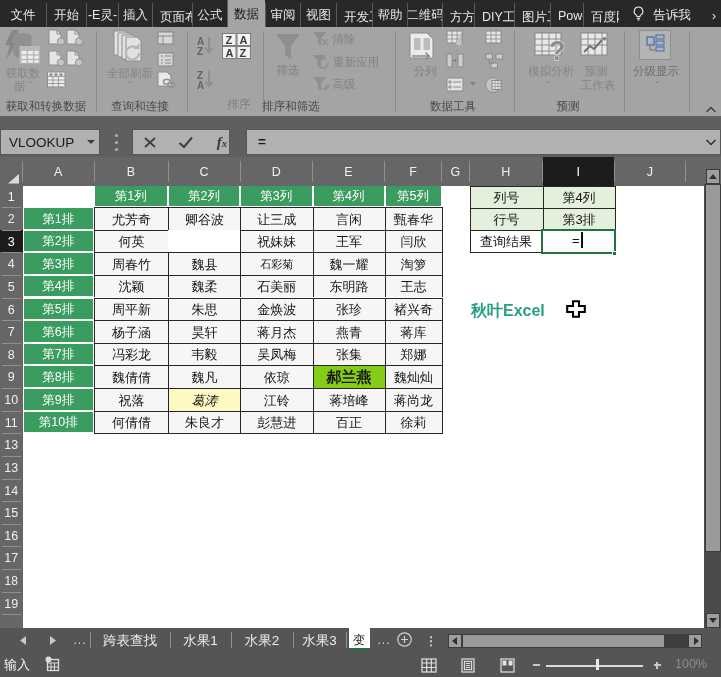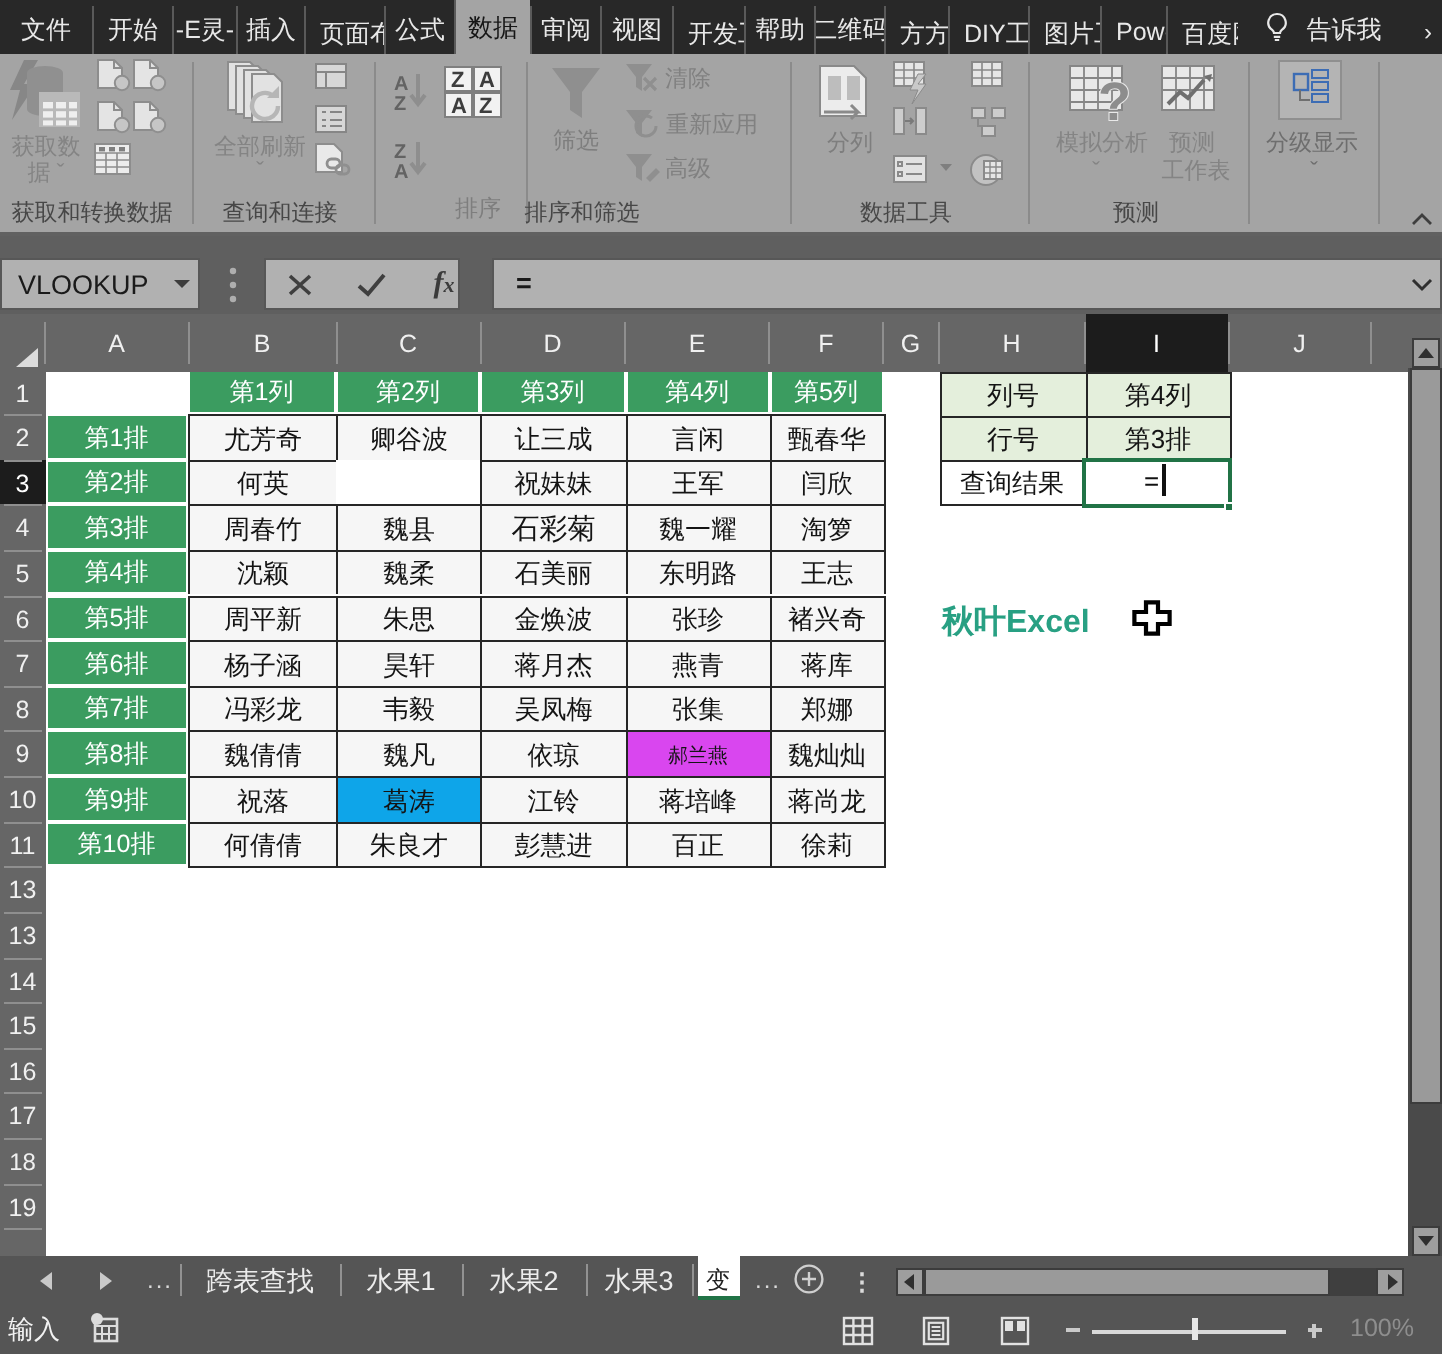--- a/index.html
+++ b/index.html
@@ -441,7 +441,7 @@
 <div class="a" style="left:168px;top:252.3px;width:72px;height:22.6px;background:#f6f6f6;border-top:1px solid #262626;border-left:1px solid #262626;color:#141414;font-size:13px;">
     <div class="ct" style="width:100%;height:100%;">魏县</div>
   </div>
-<div class="a" style="left:240px;top:252.3px;width:72.5px;height:22.6px;background:#f6f6f6;border-top:1px solid #262626;border-left:1px solid #262626;color:#141414;font-size:14px;">
+<div class="a" style="left:240px;top:252.3px;width:72.5px;height:22.6px;background:#f6f6f6;border-top:1px solid #262626;border-left:1px solid #262626;color:#141414;font-size:11px;">
     <div class="ct" style="width:100%;height:100%;">石彩菊</div>
   </div>
 <div class="a" style="left:312.5px;top:252.3px;width:72.0px;height:22.6px;background:#f6f6f6;border-top:1px solid #262626;border-left:1px solid #262626;color:#141414;font-size:13px;">

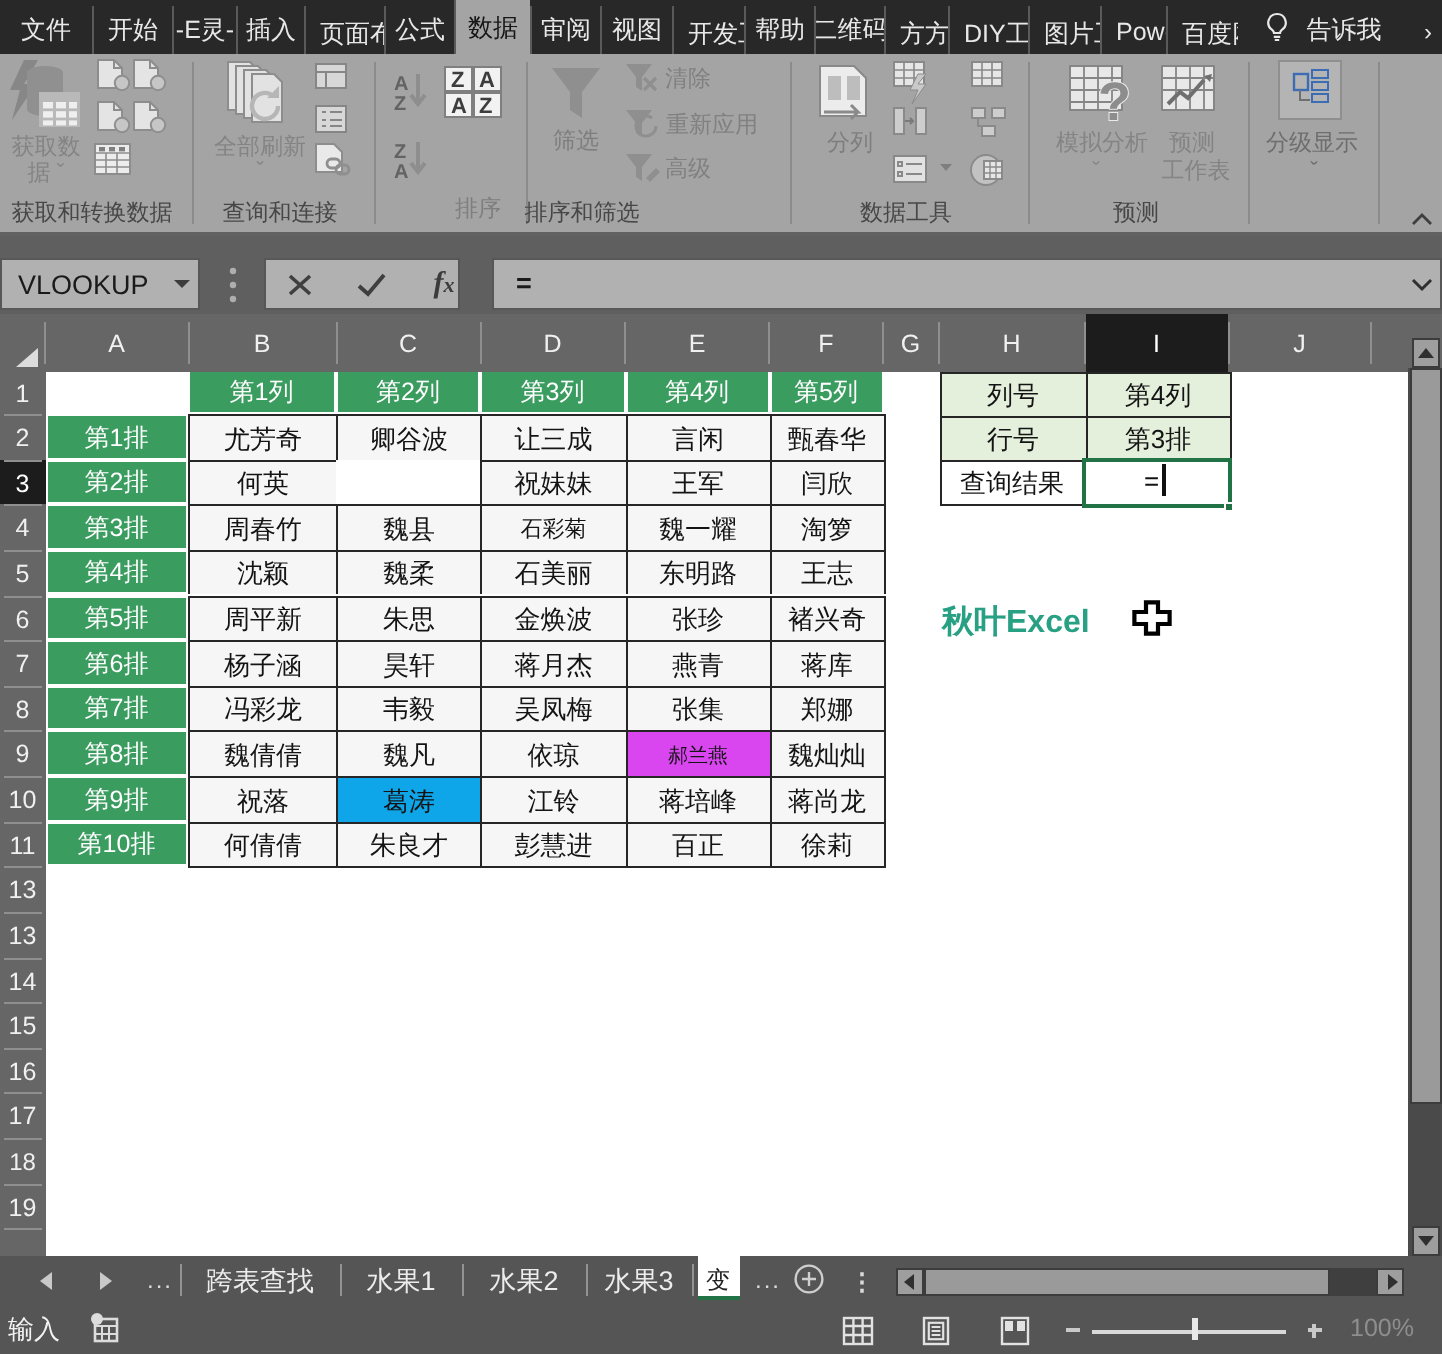--- a/index.html
+++ b/index.html
@@ -519,7 +519,7 @@
 <div class="a" style="left:240px;top:365.4px;width:72.5px;height:22.6px;background:#f6f6f6;border-top:1px solid #262626;border-left:1px solid #262626;color:#141414;font-size:13px;">
     <div class="ct" style="width:100%;height:100%;">依琼</div>
   </div>
-<div class="a" style="left:312.5px;top:365.4px;width:72.0px;height:22.6px;background:#d946ef;border-top:1px solid #262626;border-left:1px solid #262626;color:#141414;font-size:10px;">
+<div class="a" style="left:312.5px;top:365.4px;width:72.0px;height:22.6px;background:#84cc16;border-top:1px solid #262626;border-left:1px solid #262626;color:#141414;font-size:15px;font-weight:bold;">
     <div class="ct" style="width:100%;height:100%;">郝兰燕</div>
   </div>
 <div class="a" style="left:384.5px;top:365.4px;width:58.0px;height:22.6px;background:#f6f6f6;border-top:1px solid #262626;border-left:1px solid #262626;border-right:1px solid #262626;color:#141414;font-size:13px;">

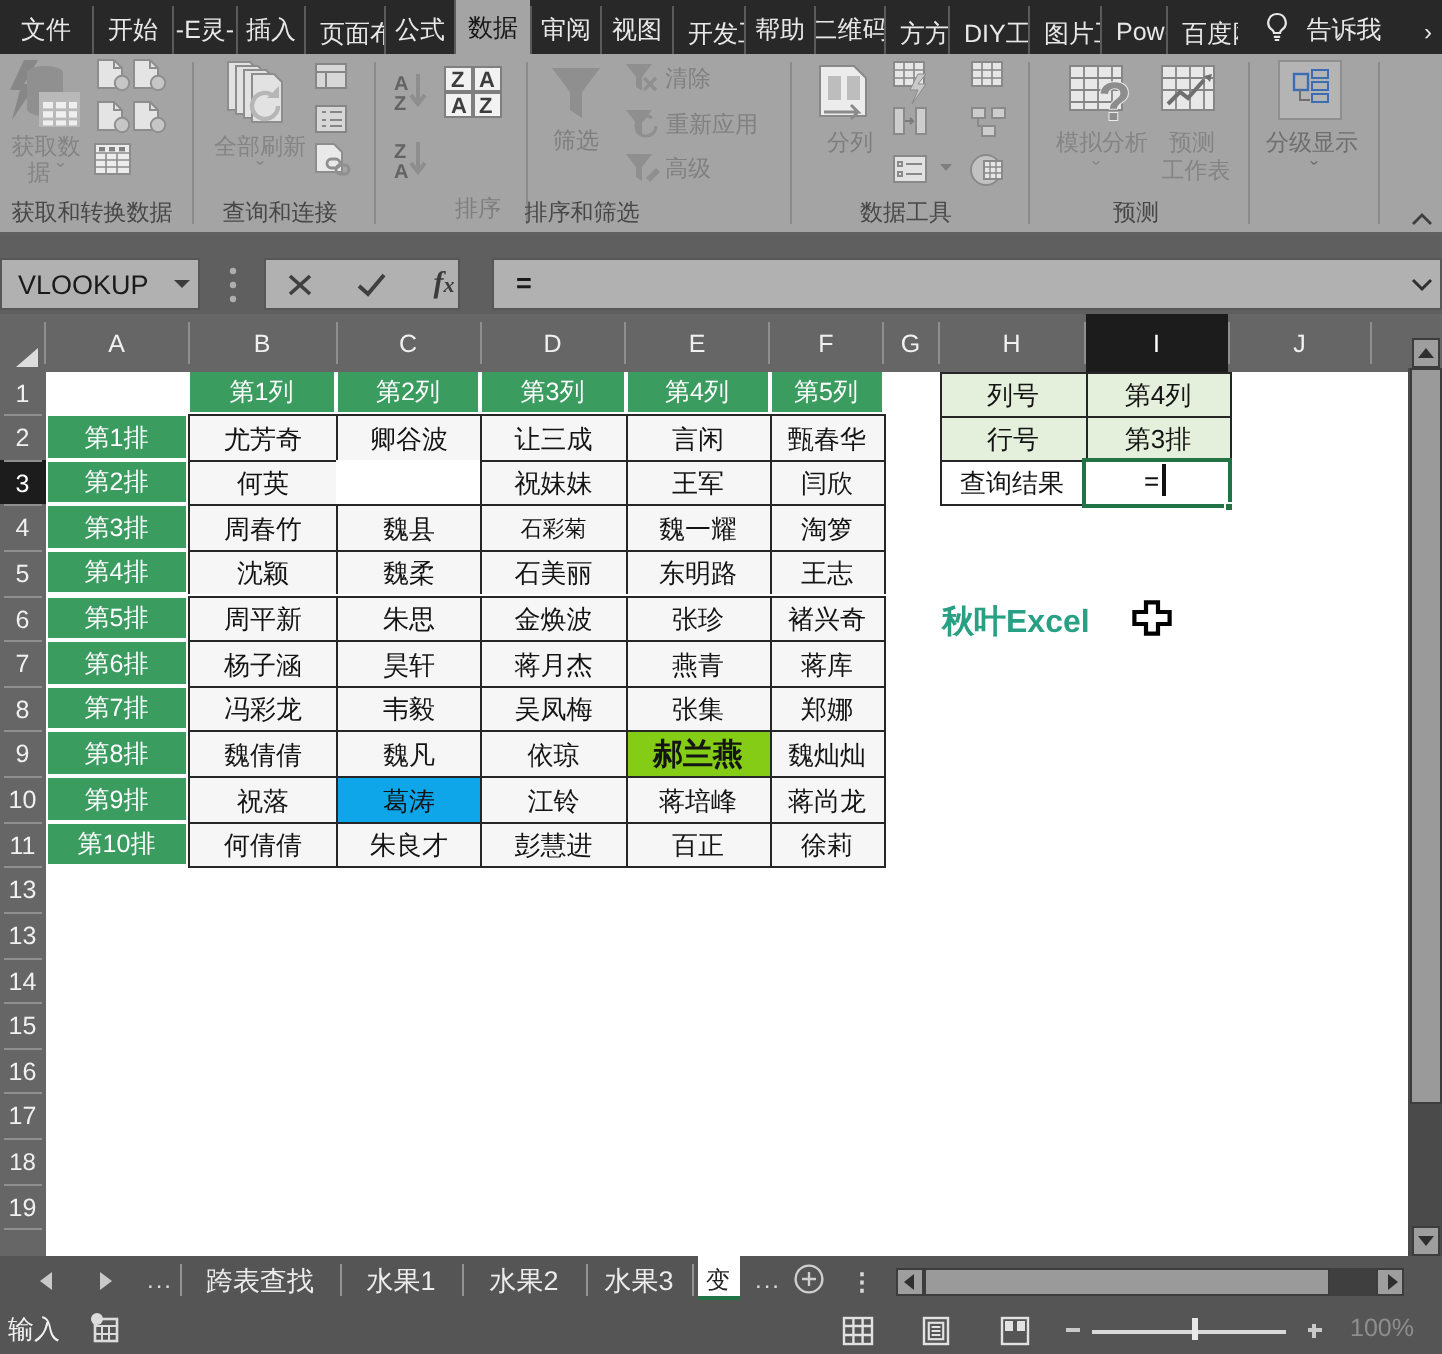--- a/index.html
+++ b/index.html
@@ -528,7 +528,7 @@
 <div class="a" style="left:94px;top:388.0px;width:74px;height:22.7px;background:#f6f6f6;border-top:1px solid #262626;border-left:1px solid #262626;color:#141414;font-size:13px;">
     <div class="ct" style="width:100%;height:100%;">祝落</div>
   </div>
-<div class="a" style="left:168px;top:388.0px;width:72px;height:22.7px;background:#0ea5e9;border-top:1px solid #262626;border-left:1px solid #262626;color:#141414;font-size:13px;">
+<div class="a" style="left:168px;top:388.0px;width:72px;height:22.7px;background:#fef9c3;border-top:1px solid #262626;border-left:1px solid #262626;color:#141414;font-size:13px;font-style:italic;">
     <div class="ct" style="width:100%;height:100%;">葛涛</div>
   </div>
 <div class="a" style="left:240px;top:388.0px;width:72.5px;height:22.7px;background:#f6f6f6;border-top:1px solid #262626;border-left:1px solid #262626;color:#141414;font-size:13px;">

